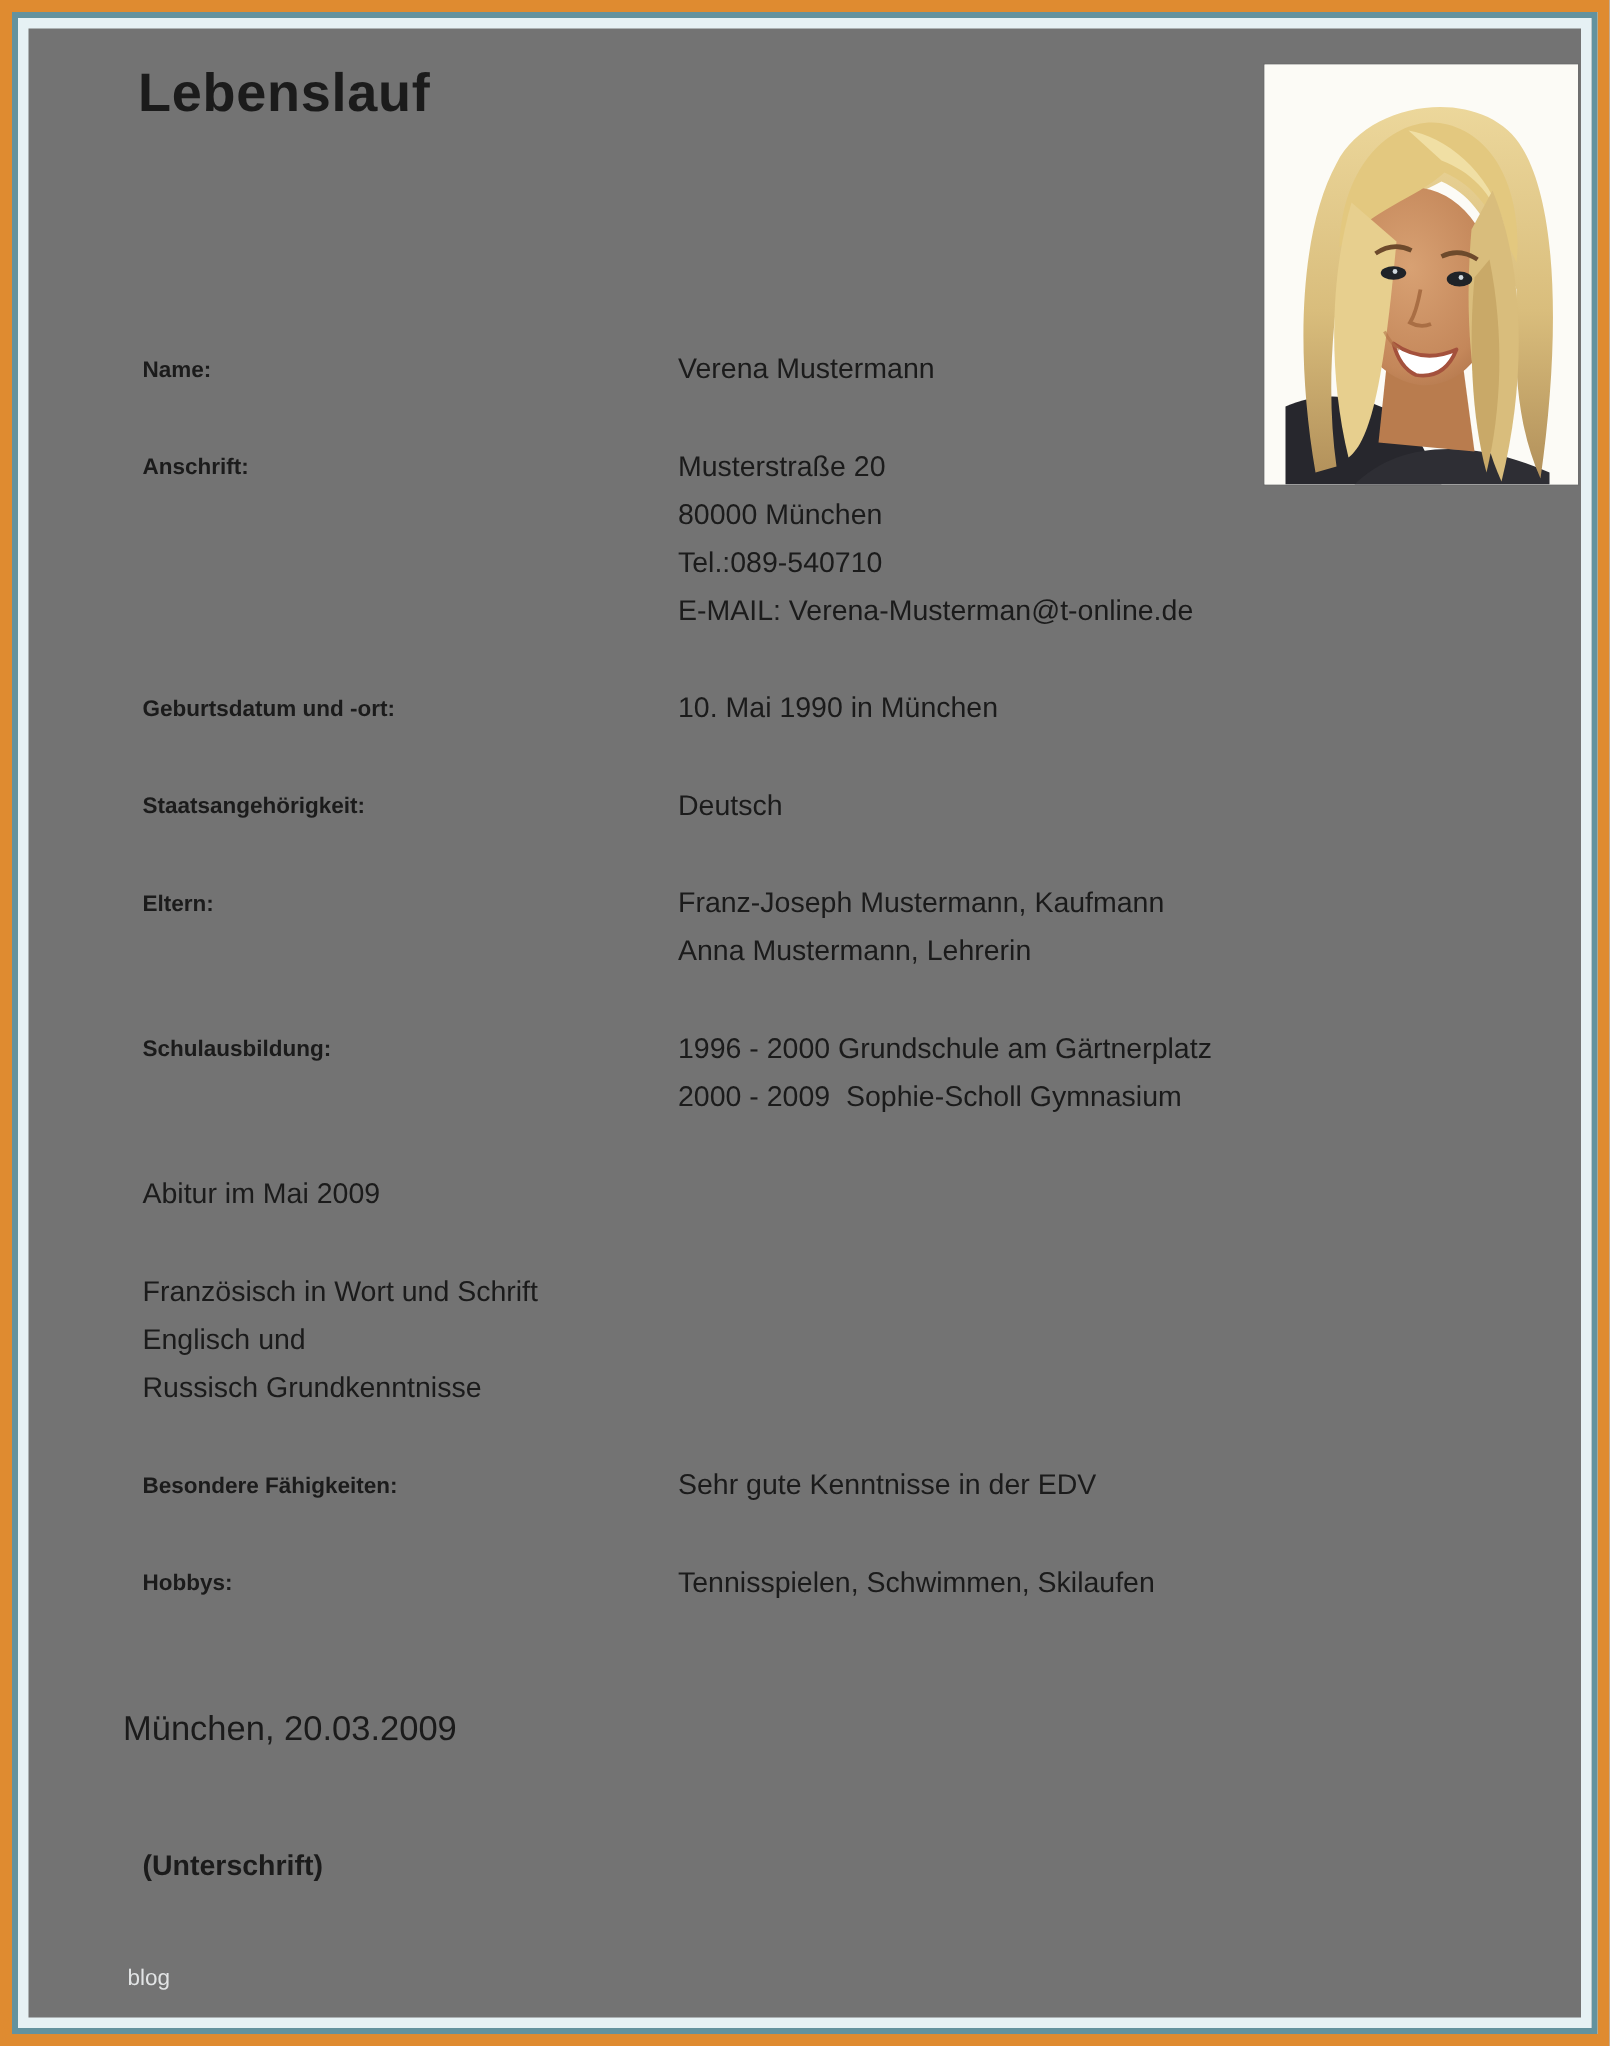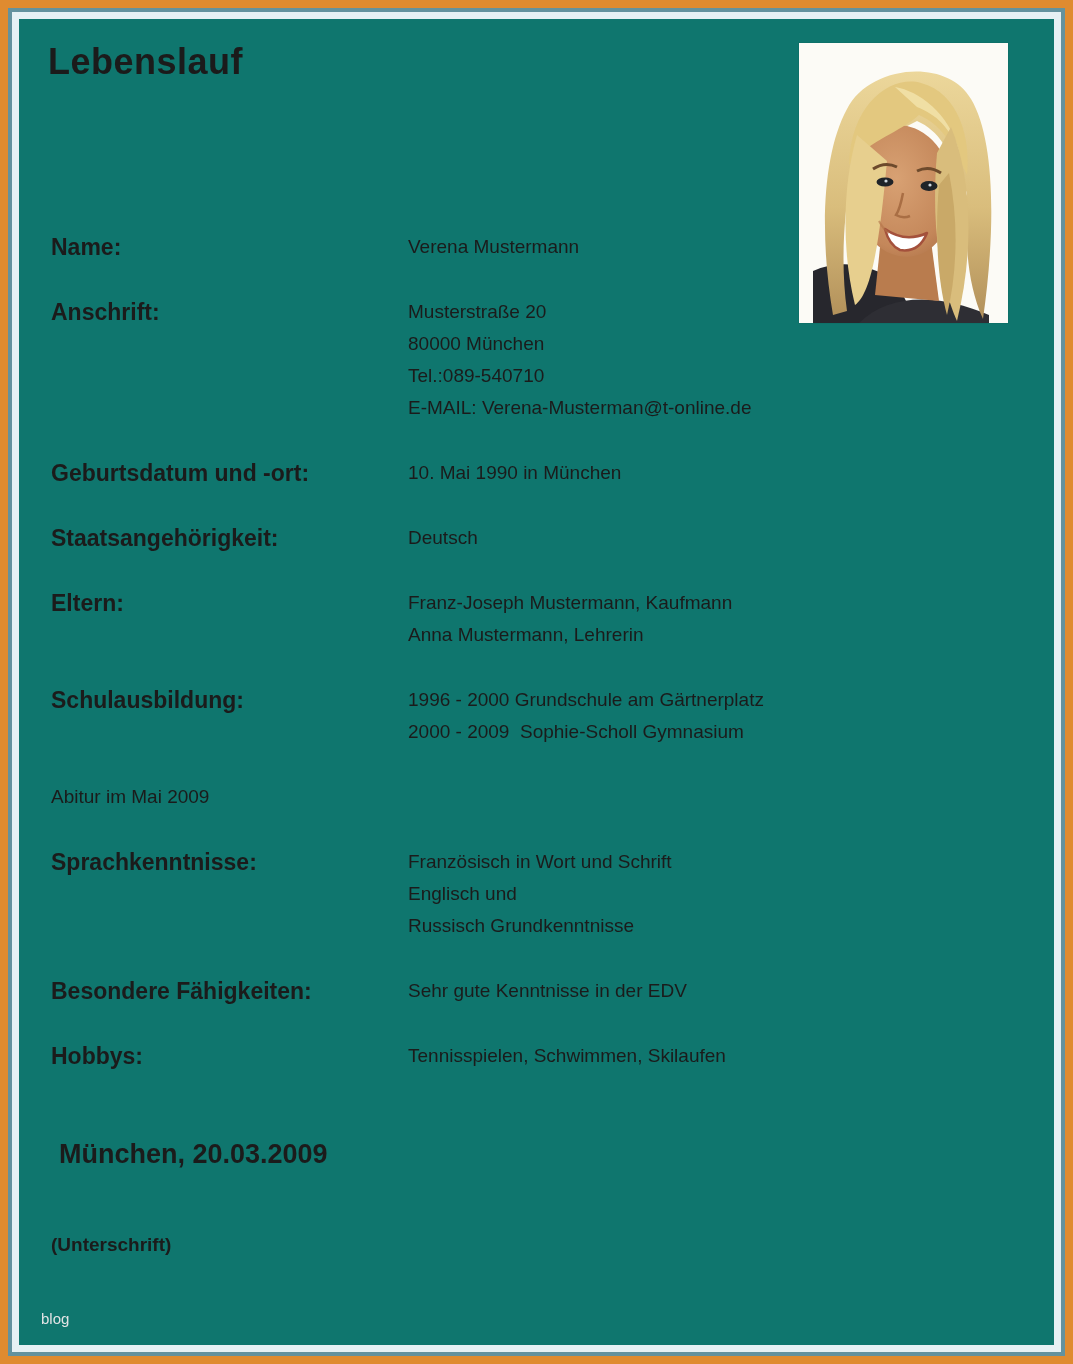--- a/index.html
+++ b/index.html
@@ -23,9 +23,10 @@
     box-sizing: border-box;
     width: 100%; height: 100%;
     border: 7px solid #e6f1f4;        
-    background: #0f766e;              
+    background: #737373;              
     position: relative;
     overflow: hidden;
+    padding-left: 44px;
   }
   .doc {
     position: relative;

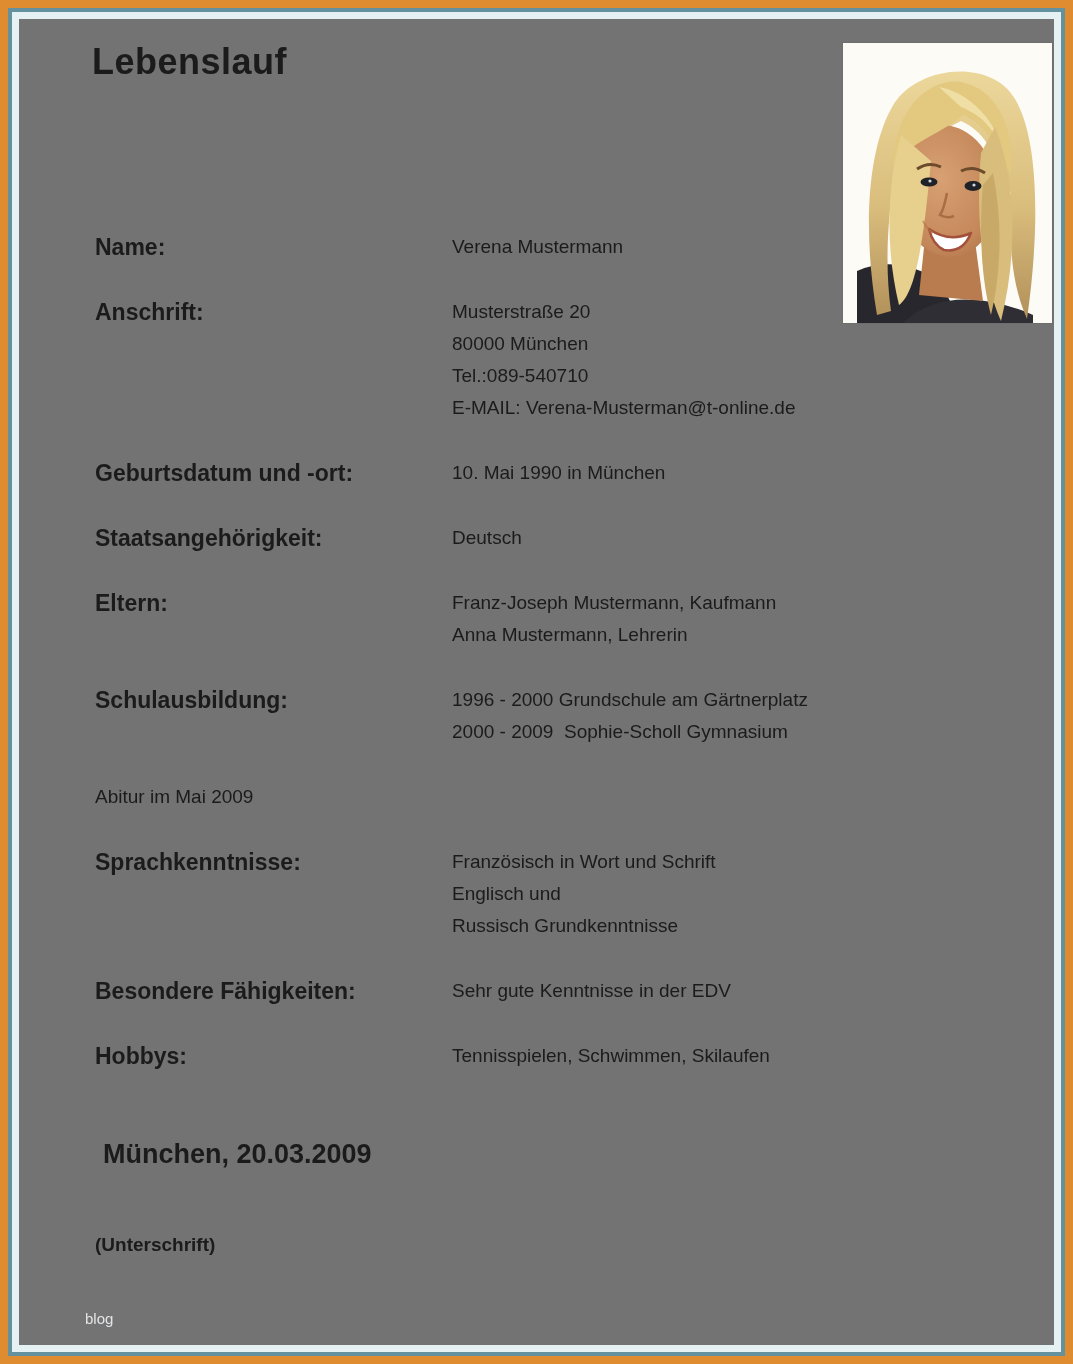--- a/index.html
+++ b/index.html
@@ -61,7 +61,7 @@
     width: 357px;
     flex: 0 0 357px;
     font-weight: bold;
-    font-size: 23px;
+    font-size: 15px;
     line-height: 32px;
   }
   .cv-value { flex: 1; }

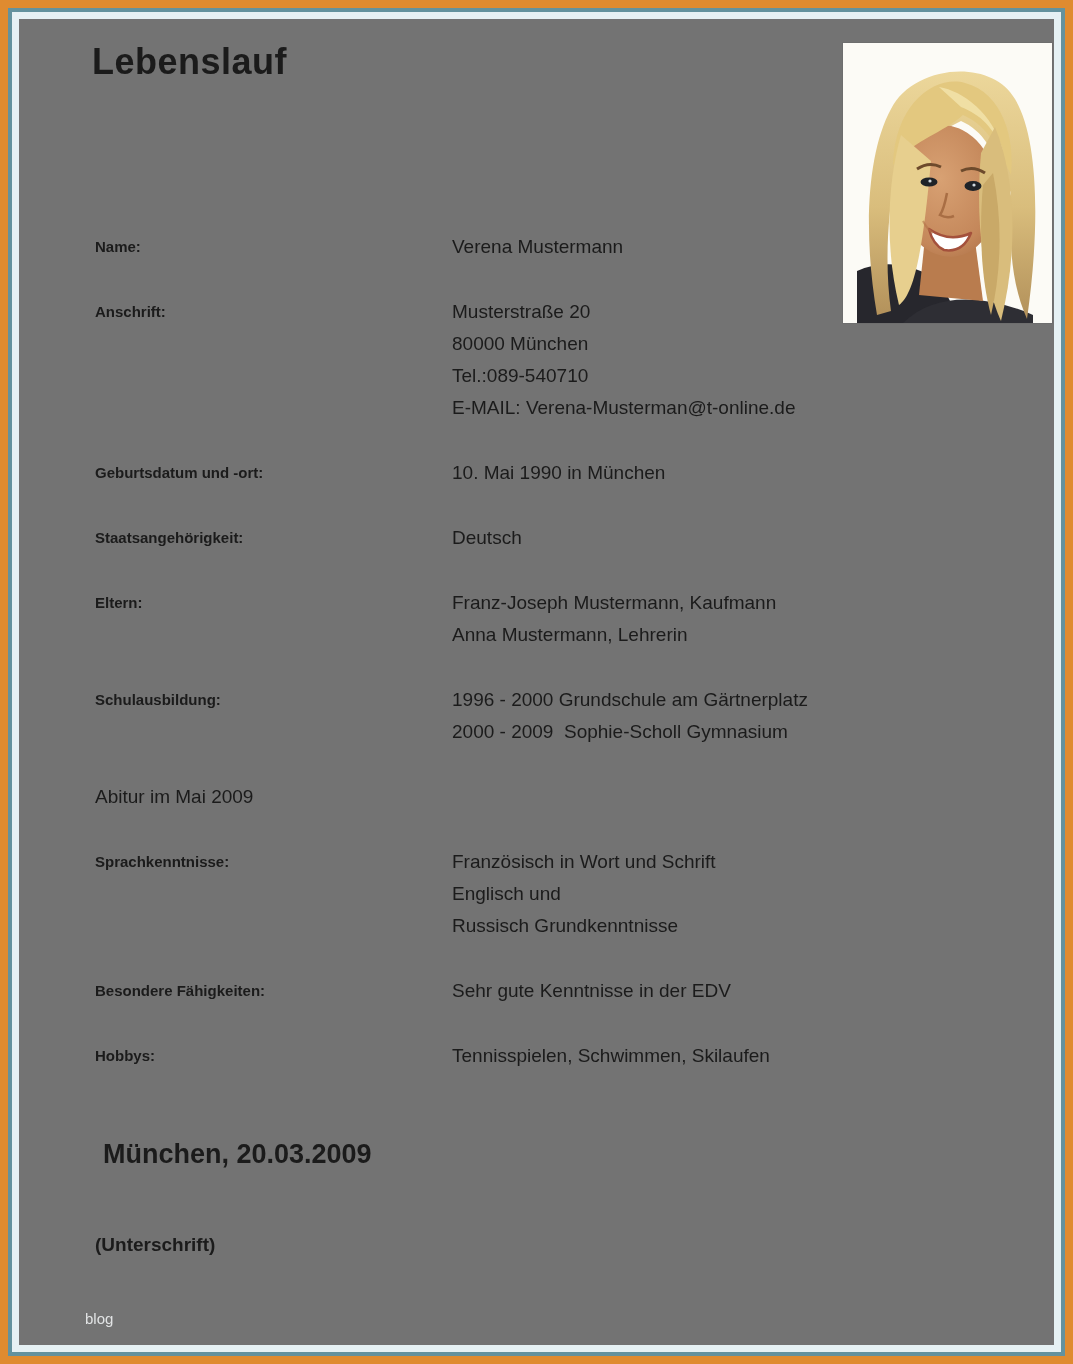--- a/index.html
+++ b/index.html
@@ -202,7 +202,6 @@
   </div>
 
   <div class="cv-row">
-    <div class="cv-label">Sprachkenntnisse:</div>
     <div class="cv-value">
                 <div class="cv-line">Französisch in Wort und Schrift</div>
                 <div class="cv-line">Englisch und</div>

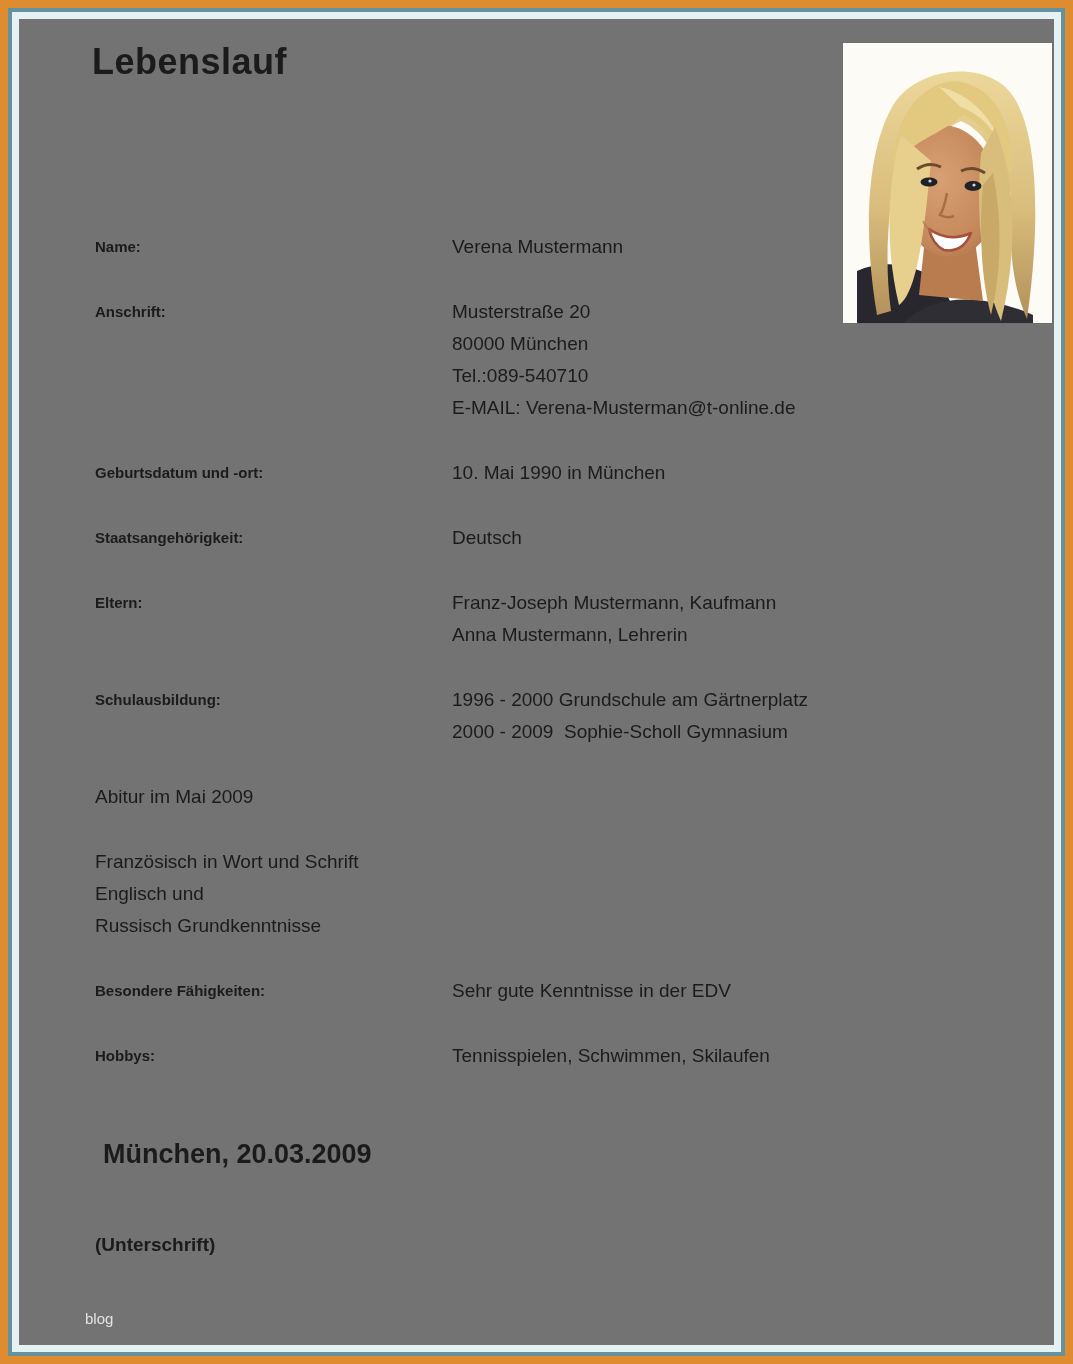--- a/index.html
+++ b/index.html
@@ -72,9 +72,9 @@
   }
   .footer-place {
     position: absolute;
-    left: 40px; top: 1120px;
-    font-size: 27px;
-    font-weight: bold;
+    left: 19px; top: 1120px;
+    font-size: 23px;
+    font-weight: normal;
   }
   .footer-signature {
     position: absolute;

